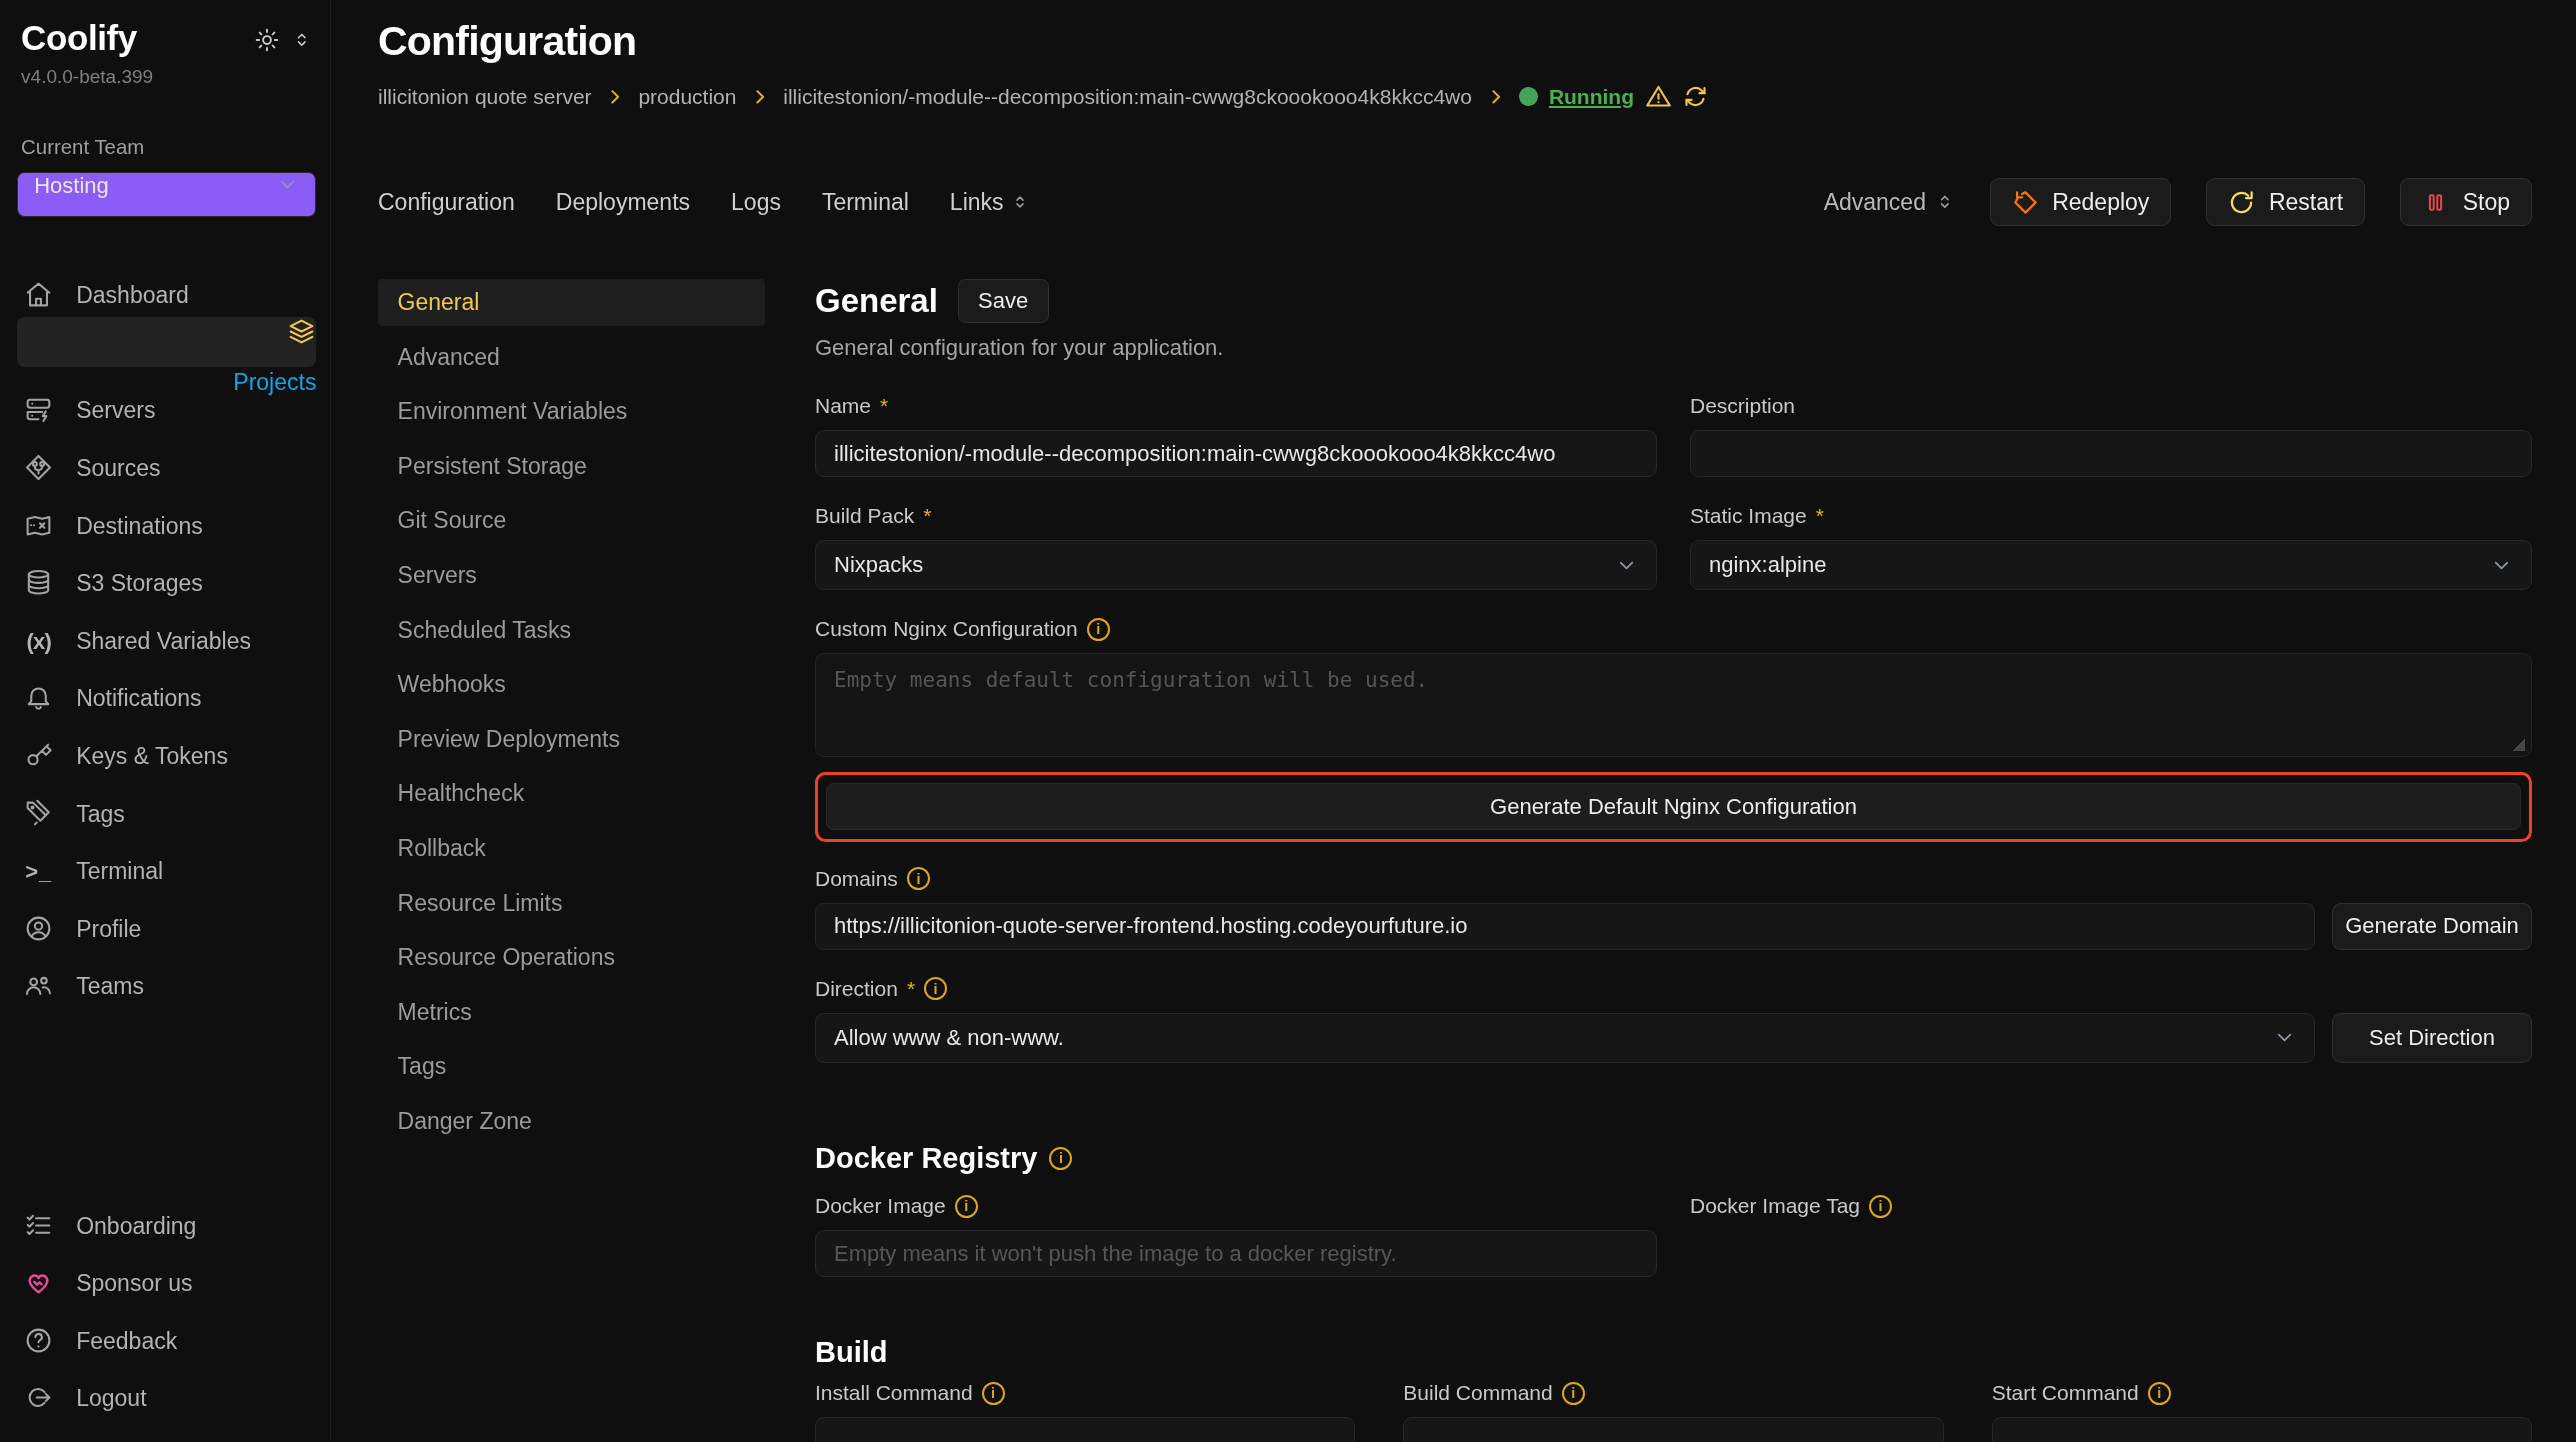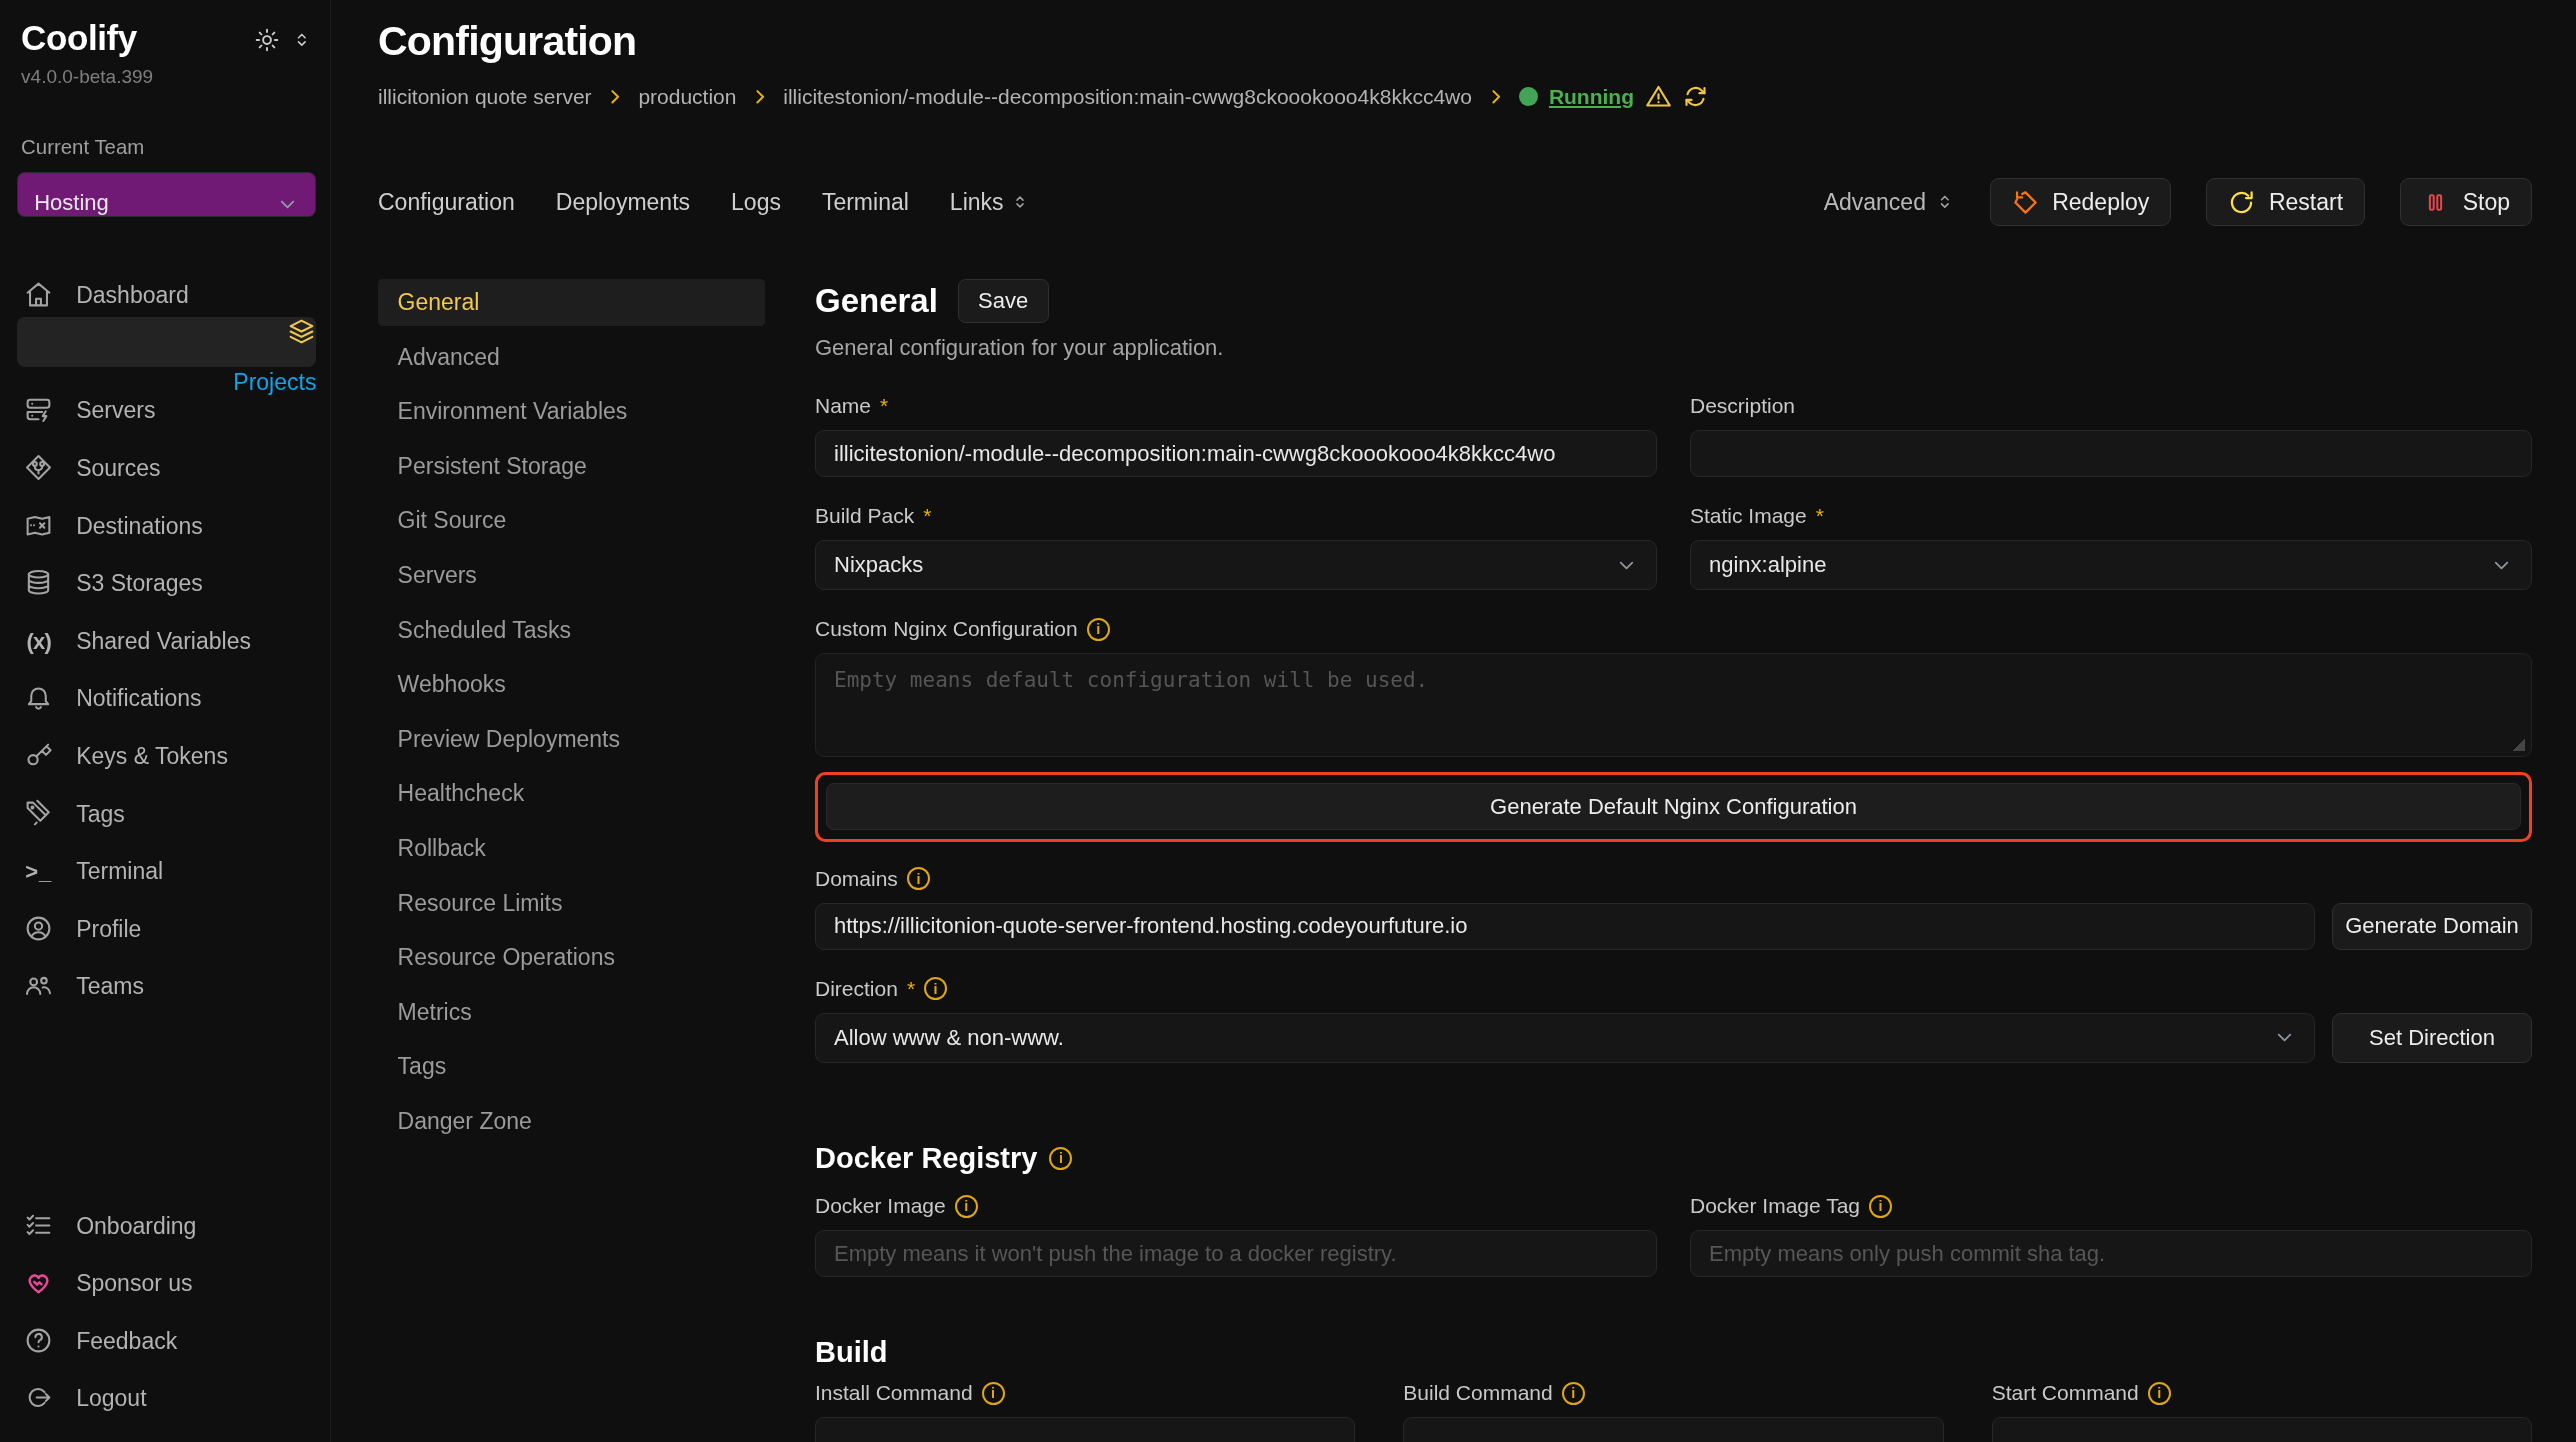--- a/index.html
+++ b/index.html
@@ -17,8 +17,8 @@
   .theme-controls svg { stroke:#c9c9c9; }
   .version { font-size:19px; color:#7f7f7f; margin:7.6px 4.5px 0; }
   .team-label { font-size:20.4px; color:#9f9f9f; margin:48px 4.5px 0; }
-  .team-select { margin-top:13.6px; height:45px; background:#701a75; border:1.5px solid #2b2b2b;
-    border-radius:7.6px; display:flex; align-items:flex-end; justify-content:space-between;
+  .team-select { margin-top:13.6px; height:45px; background:#8b5cf6; border:1.5px solid #2b2b2b;
+    border-radius:7.6px; display:flex; align-items:flex-start; justify-content:space-between;
     padding:0 16.6px; font-size:22px; color:#e8e8e8; cursor:pointer; }
   .team-select svg { stroke:#8f98a8; }
   .side-nav { margin-top:42px; display:flex; flex-direction:column; }

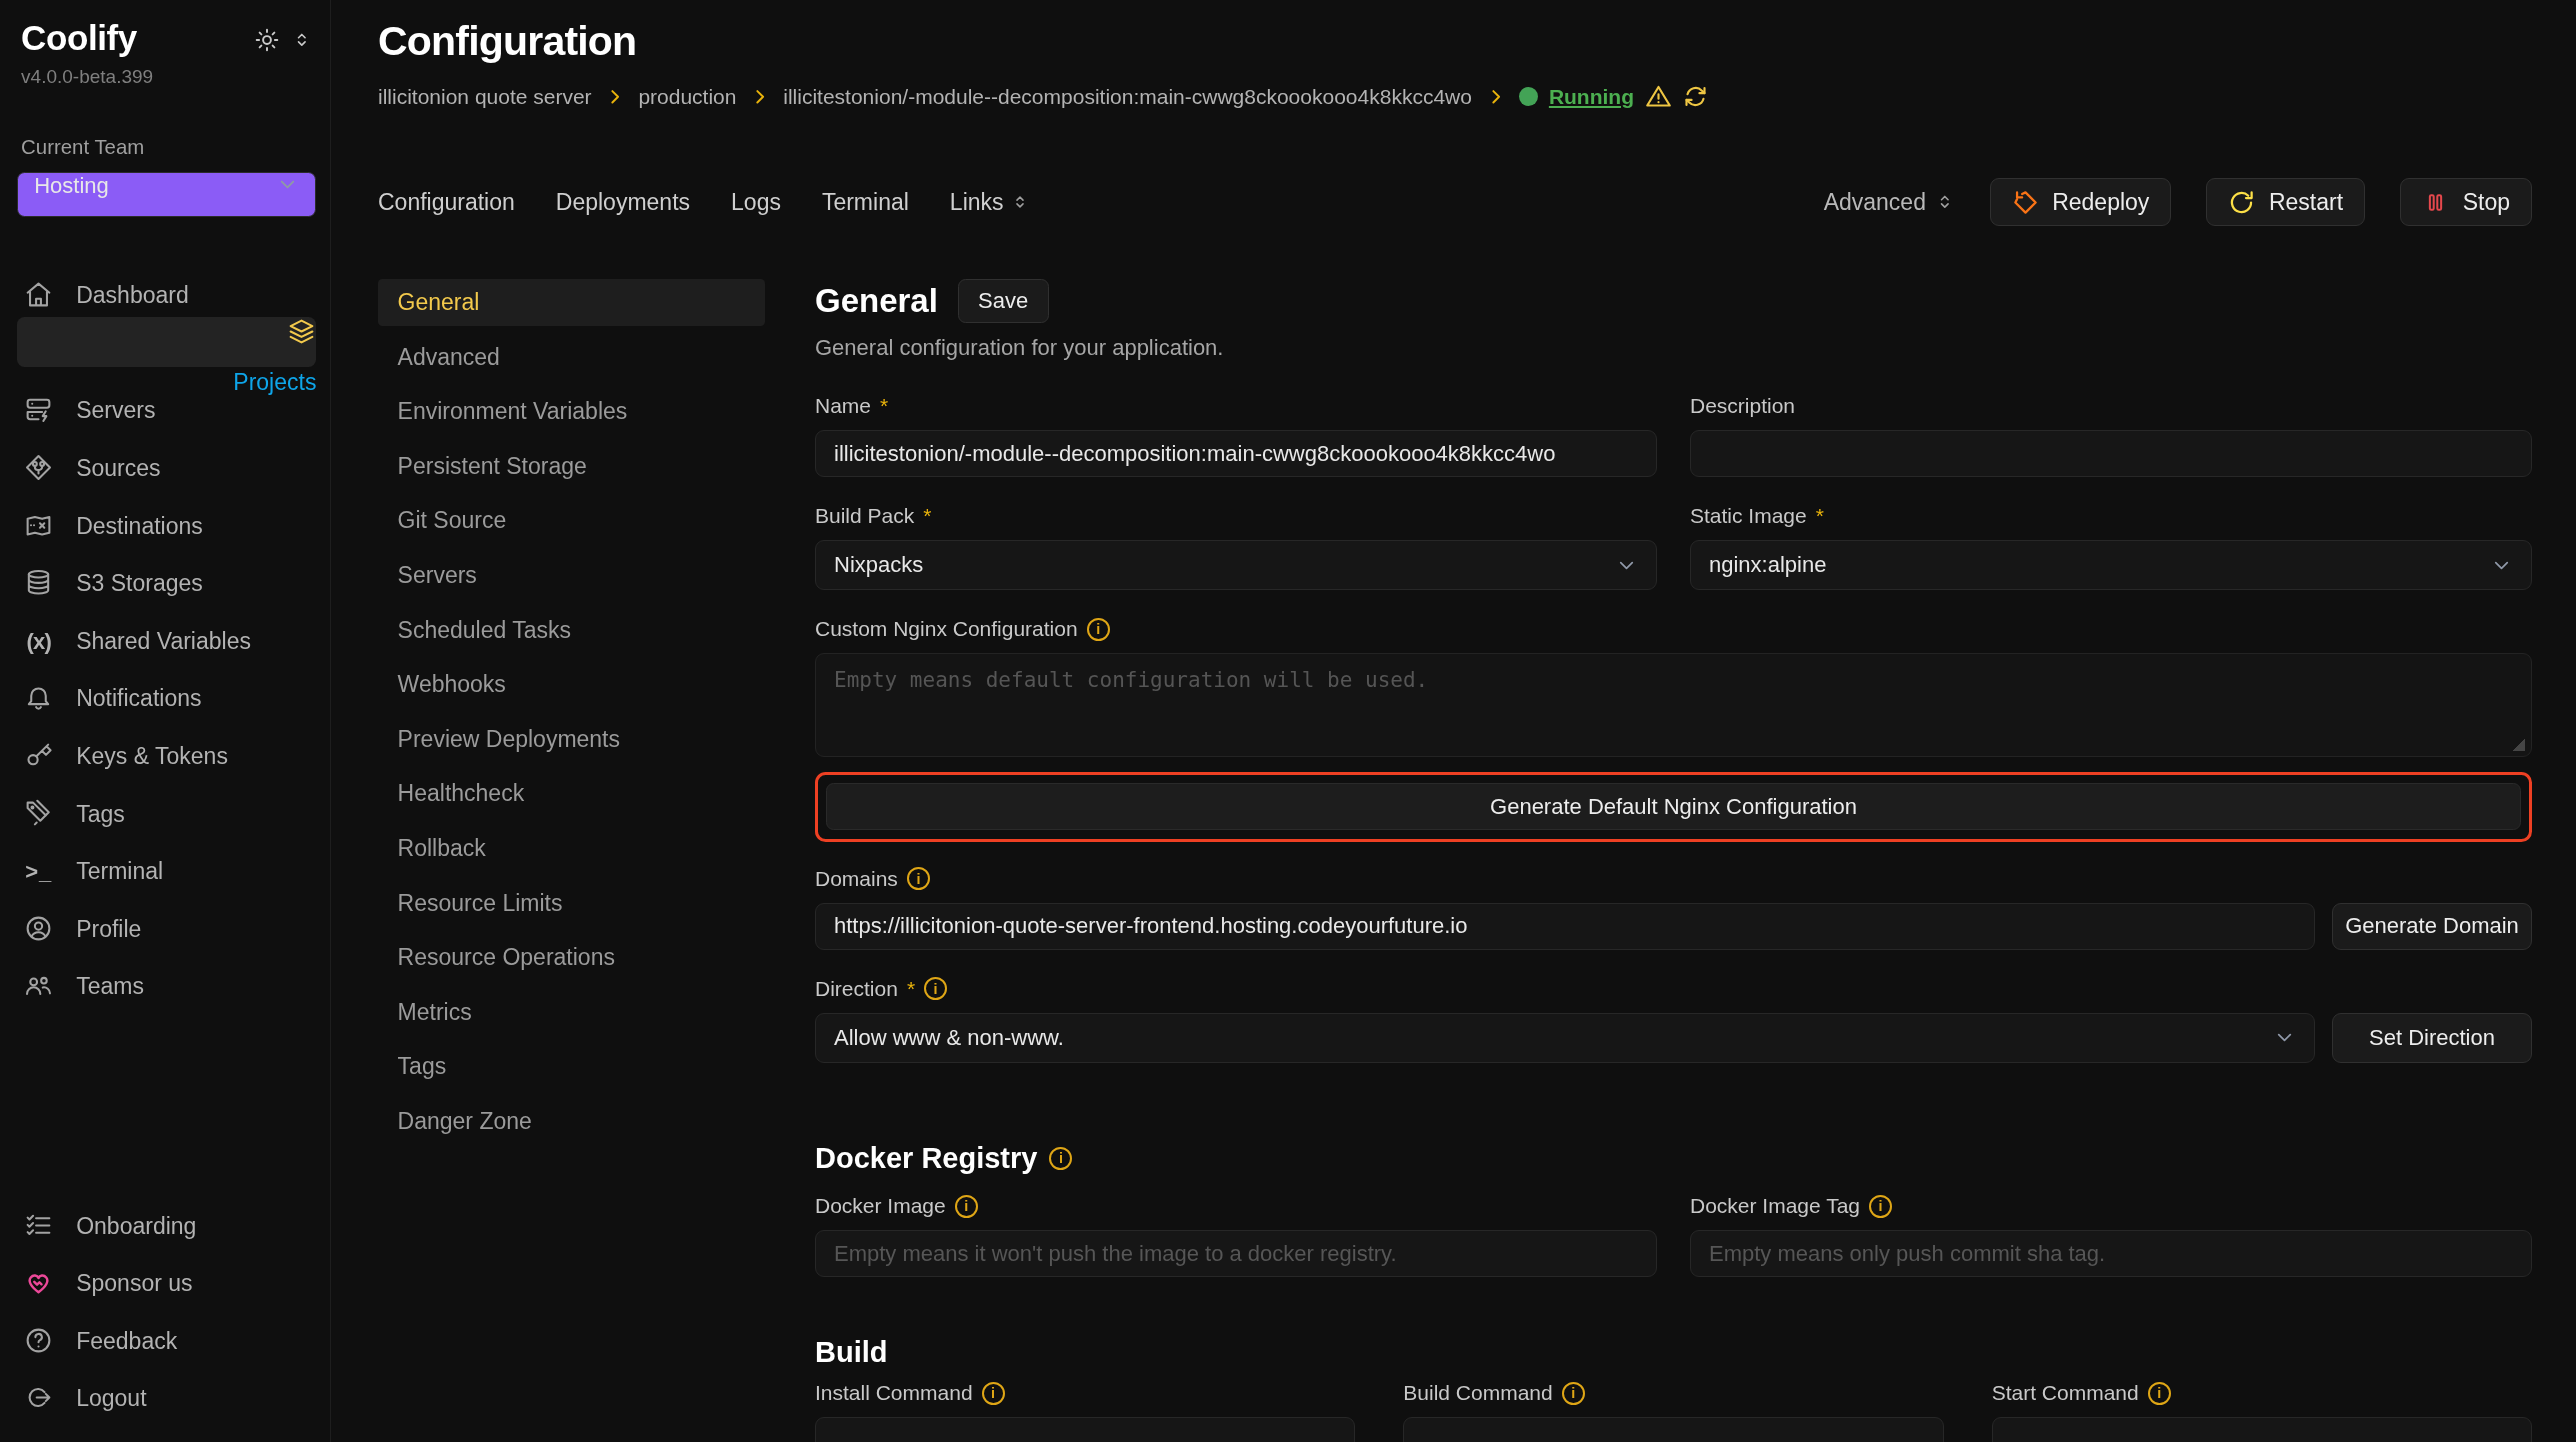--- a/index.html
+++ b/index.html
@@ -524,7 +524,6 @@
               <span>Docker Image Tag</span>
               <span class="info-icon"></span>
             </div>
-            <input class="input" placeholder="Empty means only push commit sha tag." style="">
           </div>
         </div>
       </div>

